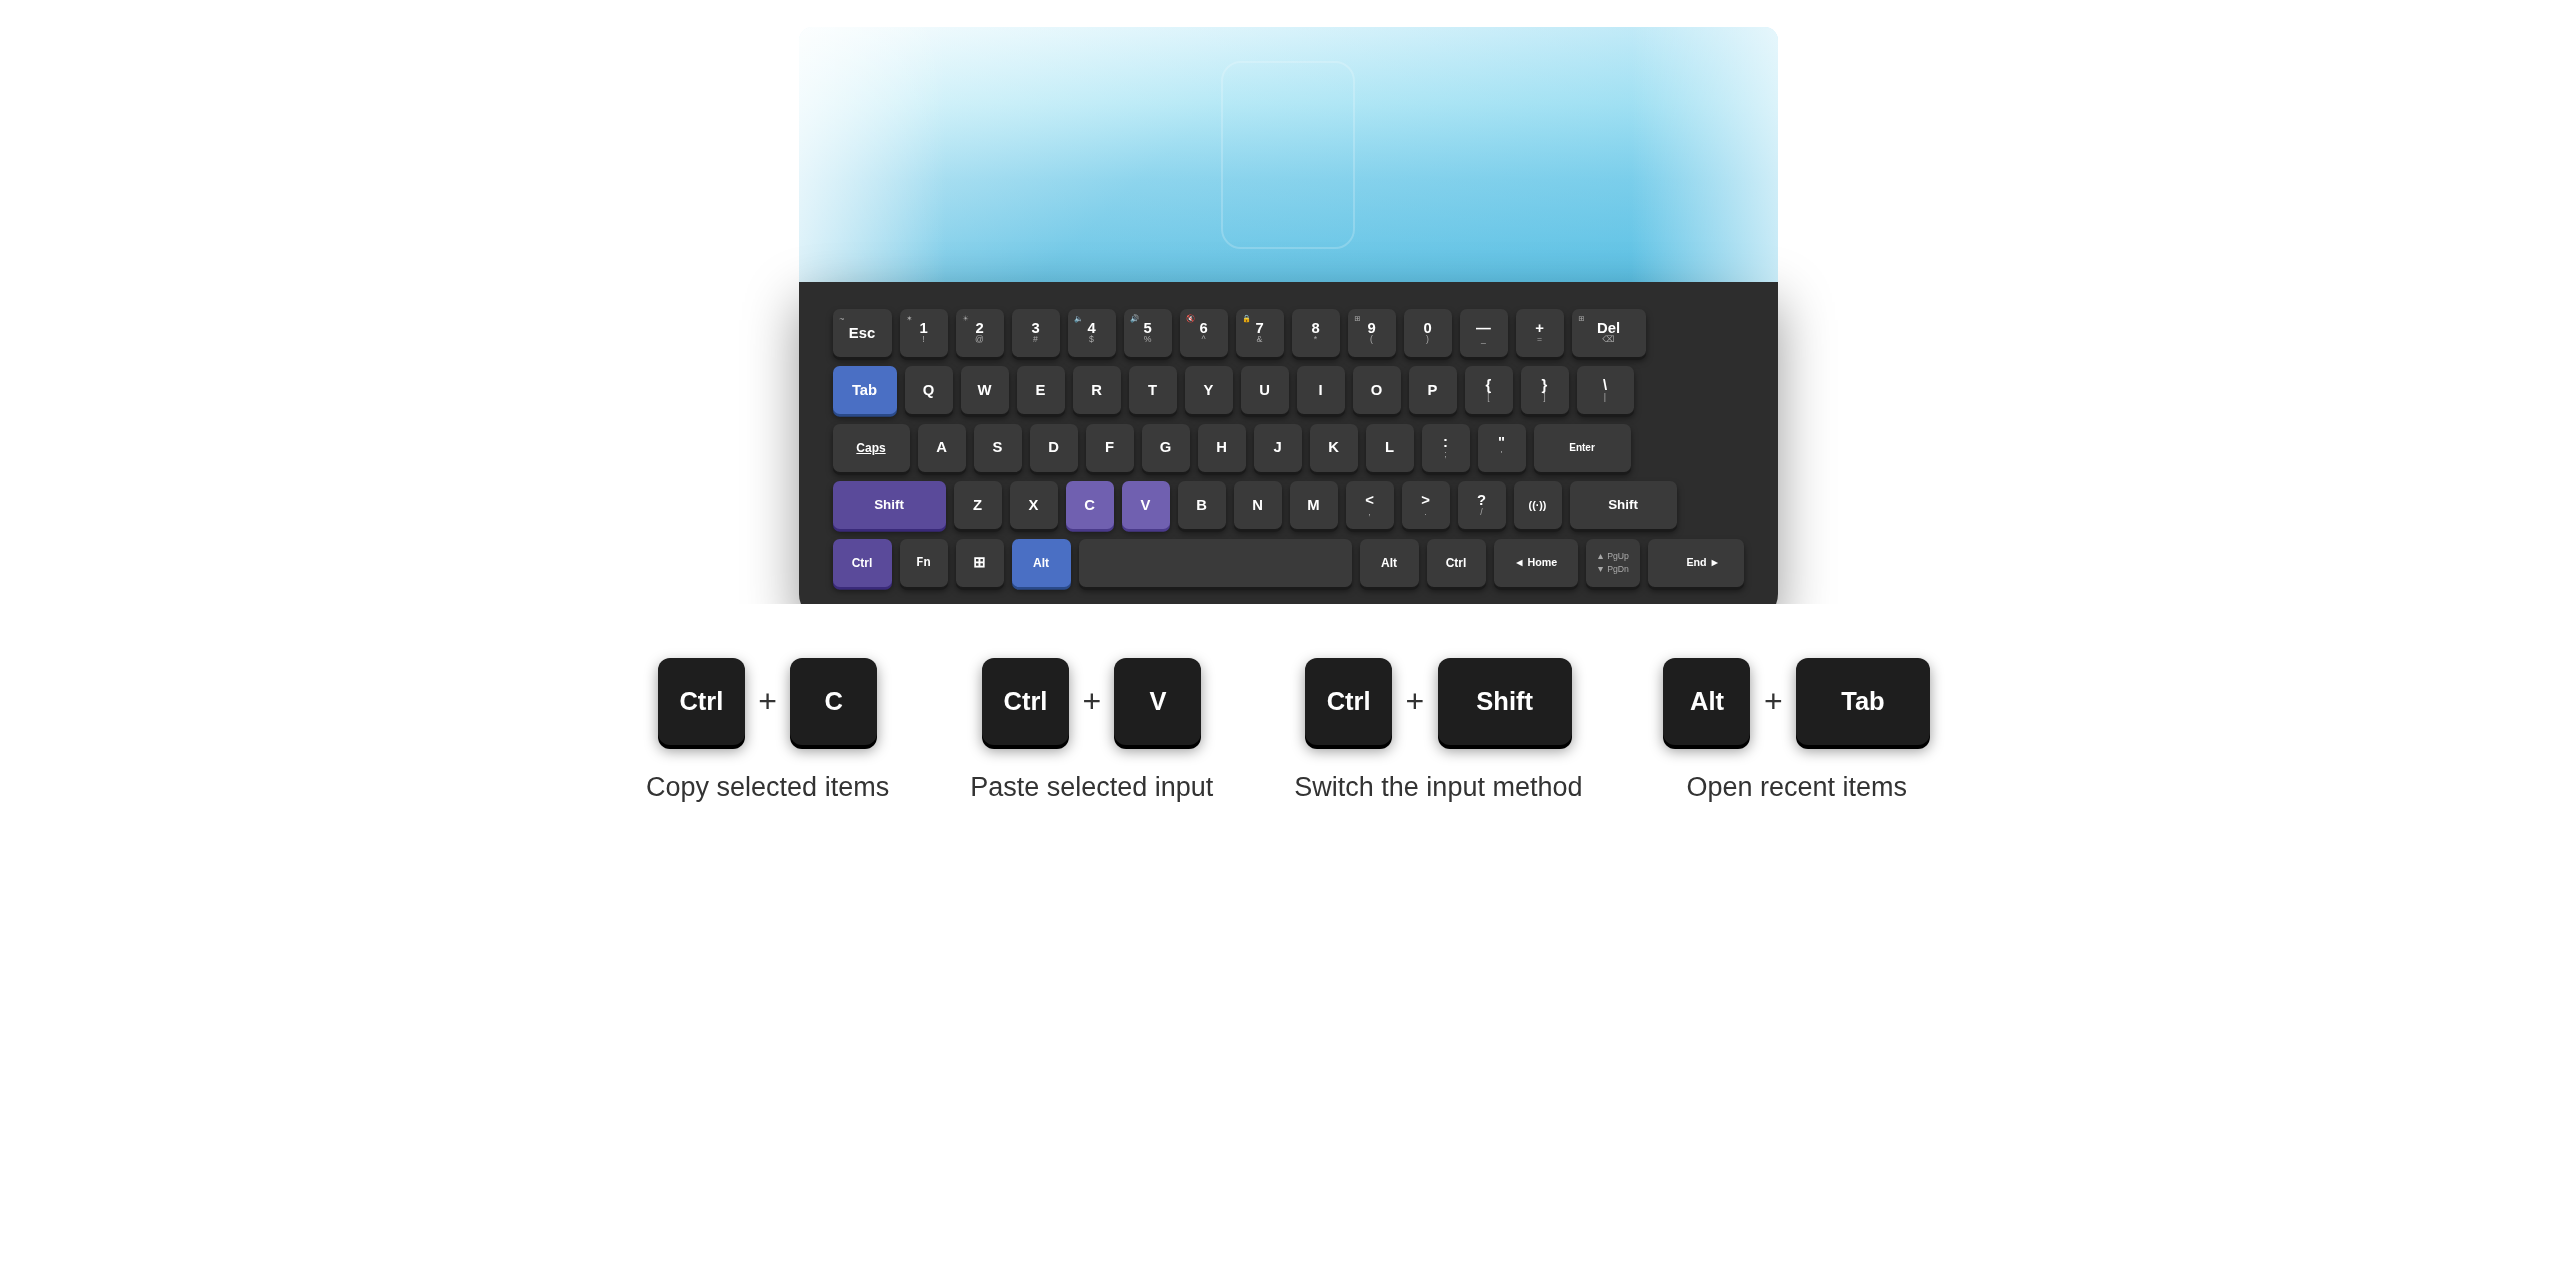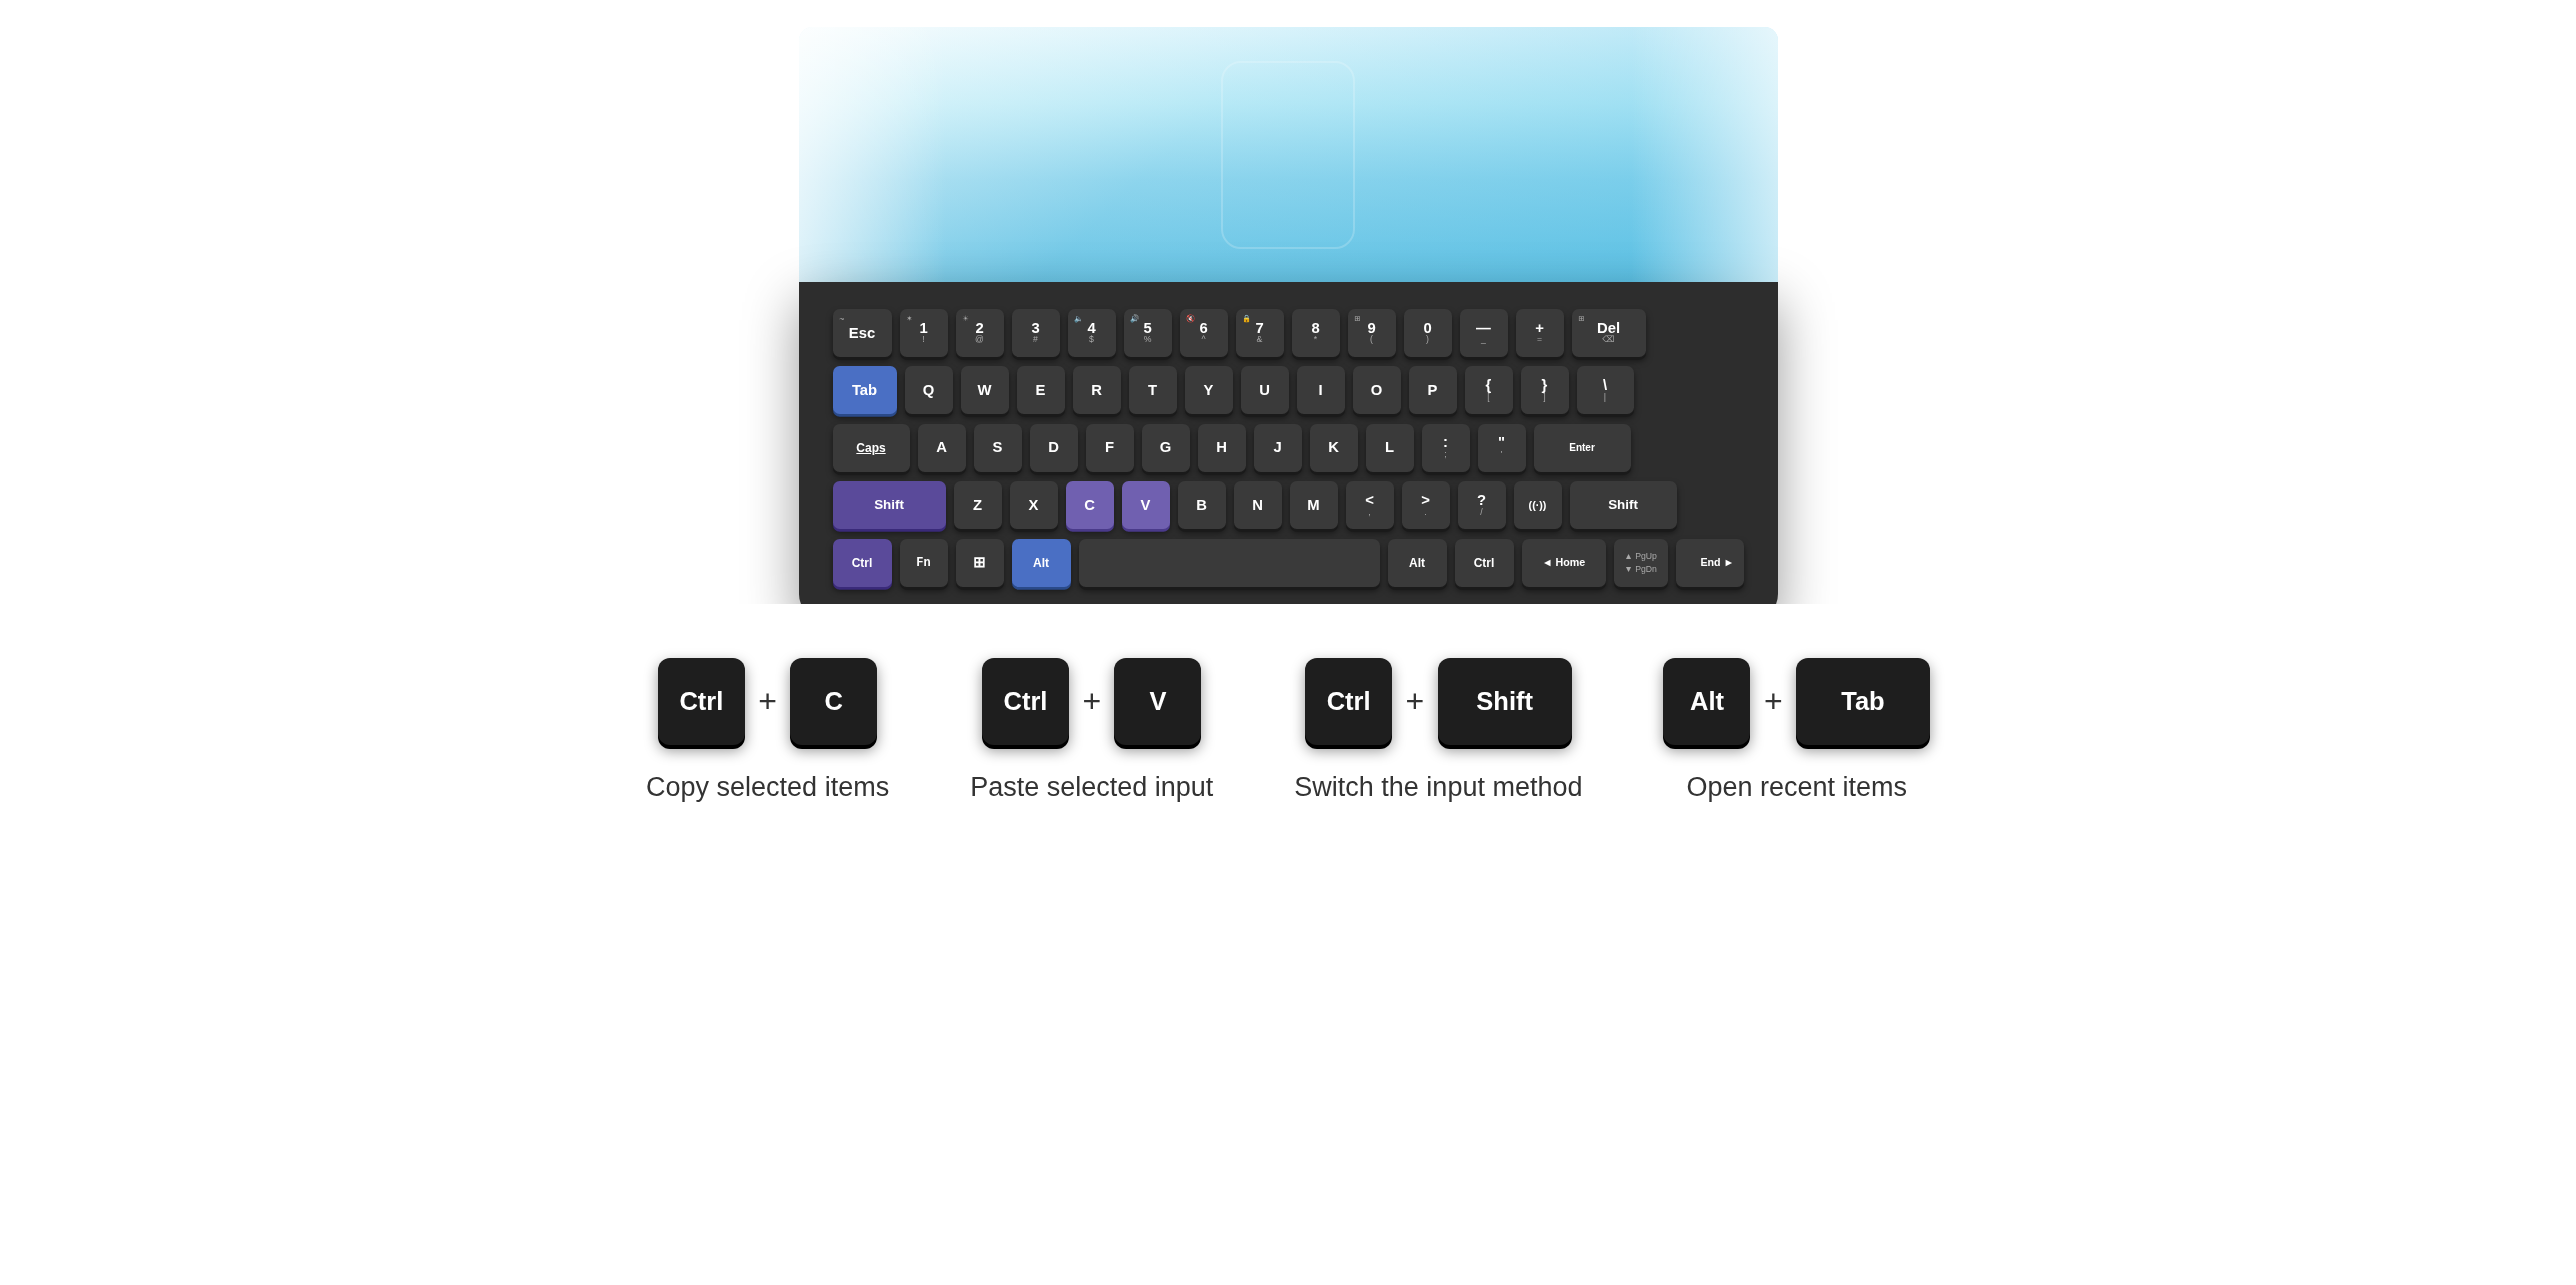--- a/index.html
+++ b/index.html
@@ -233,7 +233,7 @@
     .row5-alt-r { width: 59px; }
     .row5-ctrl-r { width: 59px; }
     .row5-home { width: 84px; }
-    .row5-end { width: 68px; padding-left: 21px; }
+    .row5-end { width: 96px; padding-left: 21px; }
   </style>
 </head>
 <body>

